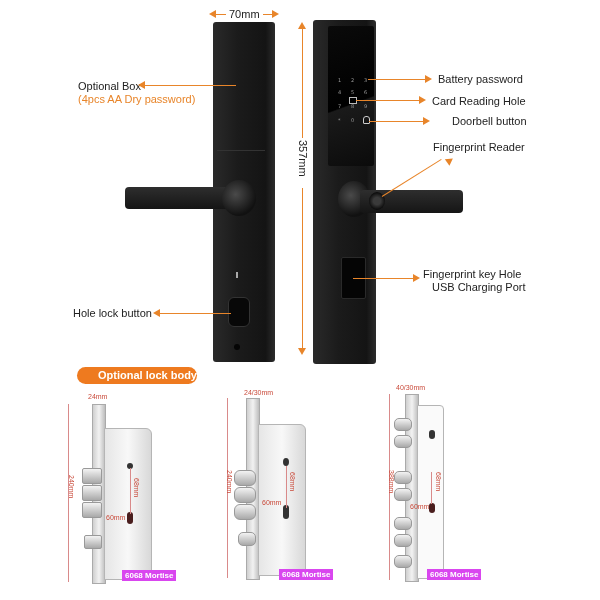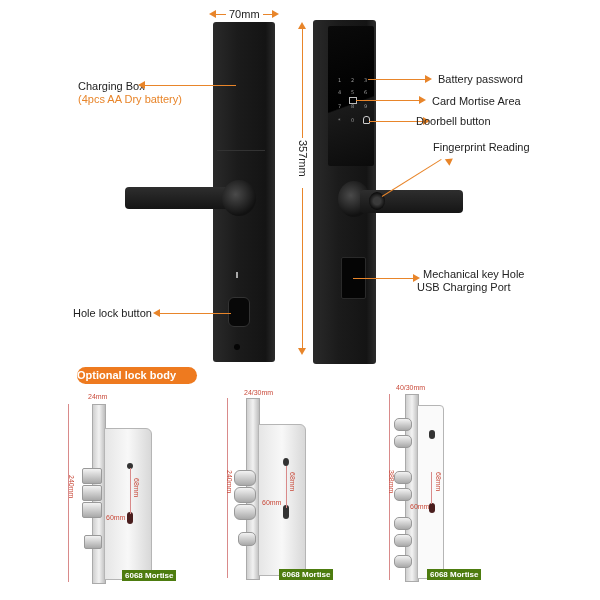--- a/index.html
+++ b/index.html
@@ -58,7 +58,7 @@
 </div>
 
 <div>
-  <div class="lbl" style="left:78px;top:80px;">Charging Box</div>
+  <div class="lbl" style="left:78px;top:80px;">Optional Box</div>
   <div class="lbl orange" style="left:78px;top:93px;">(4pcs AA Dry battery)</div>
   <div class="arrL" style="left:138px;top:81px;"></div>
   <div class="line" style="left:144px;top:85px;width:92px;"></div>

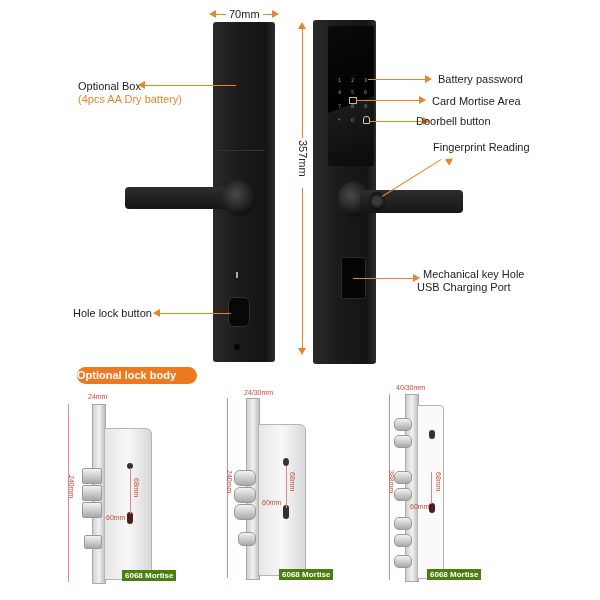--- a/index.html
+++ b/index.html
@@ -59,7 +59,7 @@
 
 <div>
   <div class="lbl" style="left:78px;top:80px;">Optional Box</div>
-  <div class="lbl orange" style="left:78px;top:93px;">(4pcs AA Dry battery)</div>
+  <div class="lbl orange" style="left:78px;top:93px;">(4pcs AA Dry password)</div>
   <div class="arrL" style="left:138px;top:81px;"></div>
   <div class="line" style="left:144px;top:85px;width:92px;"></div>
 </div>

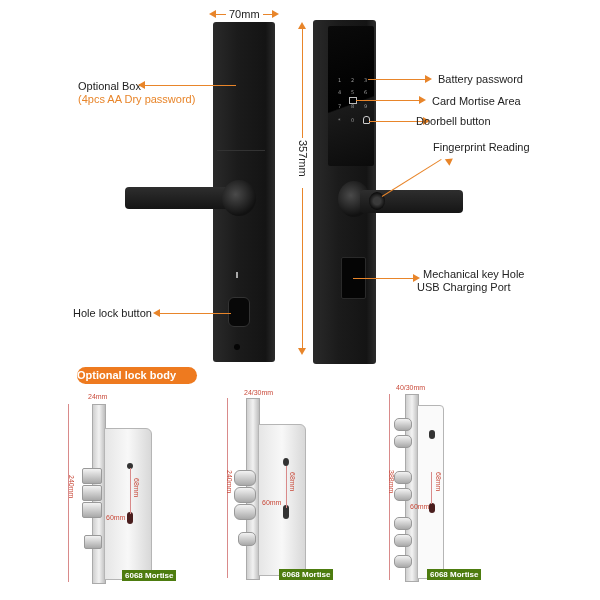--- a/index.html
+++ b/index.html
@@ -100,7 +100,7 @@
 <div>
   <div class="line" style="left:356px;top:100px;width:64px;"></div>
   <div class="arrR" style="left:419px;top:96px;"></div>
-  <div class="lbl" style="left:432px;top:95px;">Card Mortise Area</div>
+  <div class="lbl" style="left:432px;top:95px;">Card Reading Hole</div>
 </div>
 <div>
   <div class="line" style="left:369px;top:121px;width:55px;"></div>

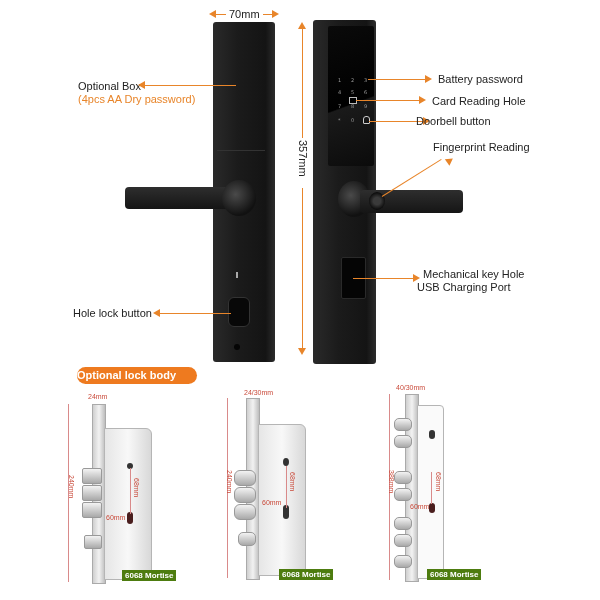--- a/index.html
+++ b/index.html
@@ -105,7 +105,7 @@
 <div>
   <div class="line" style="left:369px;top:121px;width:55px;"></div>
   <div class="arrR" style="left:423px;top:117px;"></div>
-  <div class="lbl" style="left:416px;top:115px;">Doorbell button</div>
+  <div class="lbl" style="left:452px;top:115px;">Doorbell button</div>
 </div>
 <div>
   <div class="lbl" style="left:433px;top:141px;">Fingerprint Reading</div>

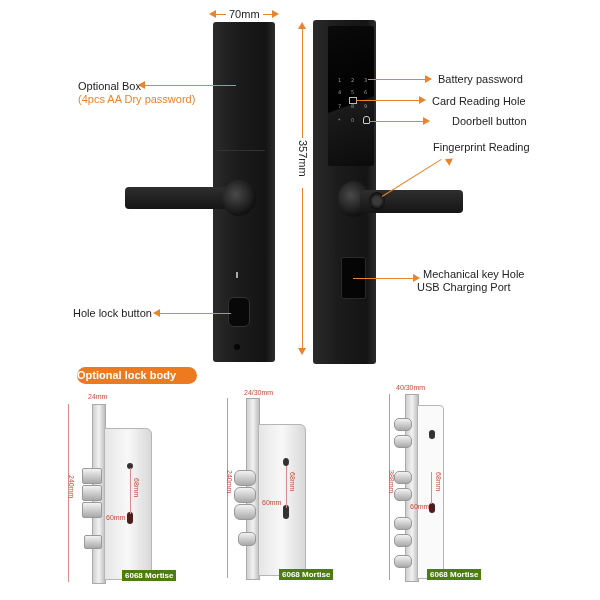--- a/index.html
+++ b/index.html
@@ -108,7 +108,7 @@
   <div class="lbl" style="left:452px;top:115px;">Doorbell button</div>
 </div>
 <div>
-  <div class="lbl" style="left:433px;top:141px;">Fingerprint Reading</div>
+  <div class="lbl" style="left:433px;top:141px;">Fingerprint Reader</div>
   <div class="abs" style="left:382px;top:176px;width:70px;height:1px;background:#e8852a;transform:rotate(-32deg);transform-origin:left center;top:196px;"></div>
   <div class="arrU" style="left:446px;top:157px;transform:rotate(55deg);"></div>
 </div>

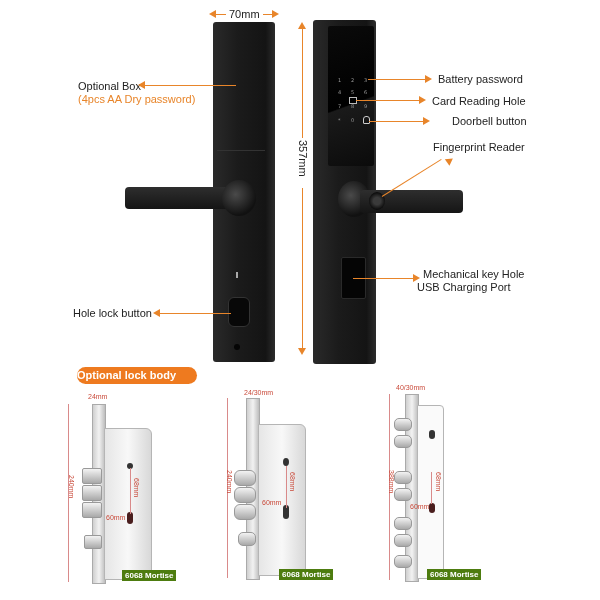--- a/index.html
+++ b/index.html
@@ -115,7 +115,7 @@
 <div>
   <div class="line" style="left:353px;top:278px;width:60px;"></div>
   <div class="arrR" style="left:413px;top:274px;"></div>
-  <div class="lbl" style="left:423px;top:268px;">Mechanical key Hole</div>
+  <div class="lbl" style="left:423px;top:268px;">Fingerprint key Hole</div>
   <div class="lbl" style="left:417px;top:281px;">USB Charging Port</div>
 </div>
 

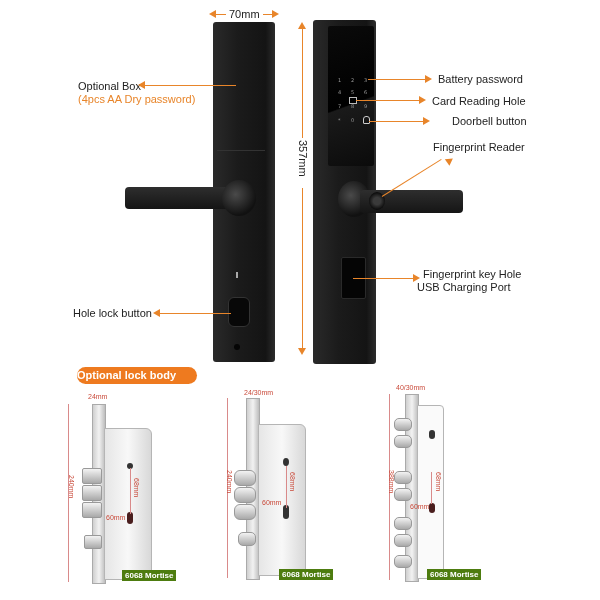--- a/index.html
+++ b/index.html
@@ -116,7 +116,7 @@
   <div class="line" style="left:353px;top:278px;width:60px;"></div>
   <div class="arrR" style="left:413px;top:274px;"></div>
   <div class="lbl" style="left:423px;top:268px;">Fingerprint key Hole</div>
-  <div class="lbl" style="left:417px;top:281px;">USB Charging Port</div>
+  <div class="lbl" style="left:432px;top:281px;">USB Charging Port</div>
 </div>
 
 <div class="pill" style="left:77px;top:367px;width:120px;height:17px;line-height:17px;">Optional lock body</div>

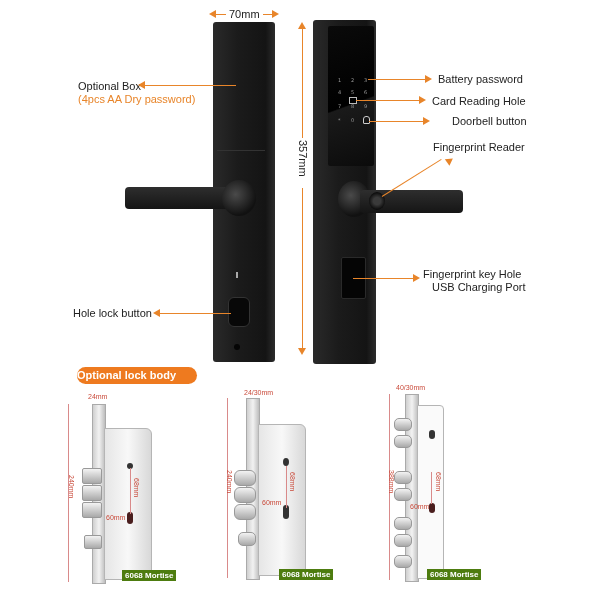--- a/index.html
+++ b/index.html
@@ -18,7 +18,7 @@
   .rosette{position:absolute;border-radius:50%;background:radial-gradient(circle at 40% 40%,#4a4a4a,#111 70%);}
   .glass{position:absolute;background:linear-gradient(160deg,#0a0a0a 0%,#000 55%,#1a1a1a 56%,#0b0b0b 100%);border-radius:2px;}
   .key{position:absolute;color:#9a9a9a;font-size:5px;font-family:"DejaVu Sans",sans-serif;}
-  .pill{position:absolute;background:#ee7a1f;color:#fff;font-weight:bold;font-size:11px;border-radius:10px;text-align:left;}
+  .pill{position:absolute;background:#ee7a1f;color:#fff;font-weight:bold;font-size:11px;border-radius:10px;text-align:right;}
   .mort-tag{position:absolute;background:#4d7c0f;color:#fff;font-size:8px;font-weight:bold;padding:1px 3px;}
   .dim{position:absolute;color:#c94a3a;font-size:7px;white-space:nowrap;}
   .dimv{position:absolute;color:#c94a3a;font-size:7px;white-space:nowrap;transform:rotate(90deg);transform-origin:left top;}

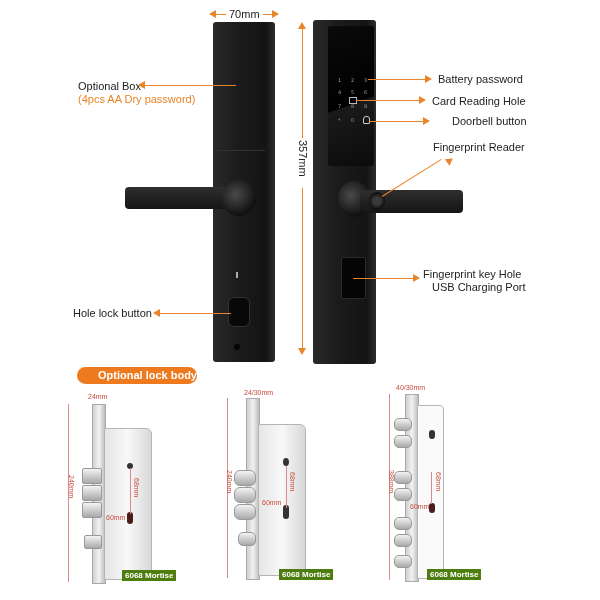--- a/index.html
+++ b/index.html
@@ -19,7 +19,7 @@
   .glass{position:absolute;background:linear-gradient(160deg,#0a0a0a 0%,#000 55%,#1a1a1a 56%,#0b0b0b 100%);border-radius:2px;}
   .key{position:absolute;color:#9a9a9a;font-size:5px;font-family:"DejaVu Sans",sans-serif;}
   .pill{position:absolute;background:#ee7a1f;color:#fff;font-weight:bold;font-size:11px;border-radius:10px;text-align:right;}
-  .mort-tag{position:absolute;background:#4d7c0f;color:#fff;font-size:8px;font-weight:bold;padding:1px 3px;}
+  .mort-tag{position:absolute;background:#d946ef;color:#fff;font-size:8px;font-weight:bold;padding:1px 3px;}
   .dim{position:absolute;color:#c94a3a;font-size:7px;white-space:nowrap;}
   .dimv{position:absolute;color:#c94a3a;font-size:7px;white-space:nowrap;transform:rotate(90deg);transform-origin:left top;}
   .dimline{position:absolute;background:#d98a8a;}

